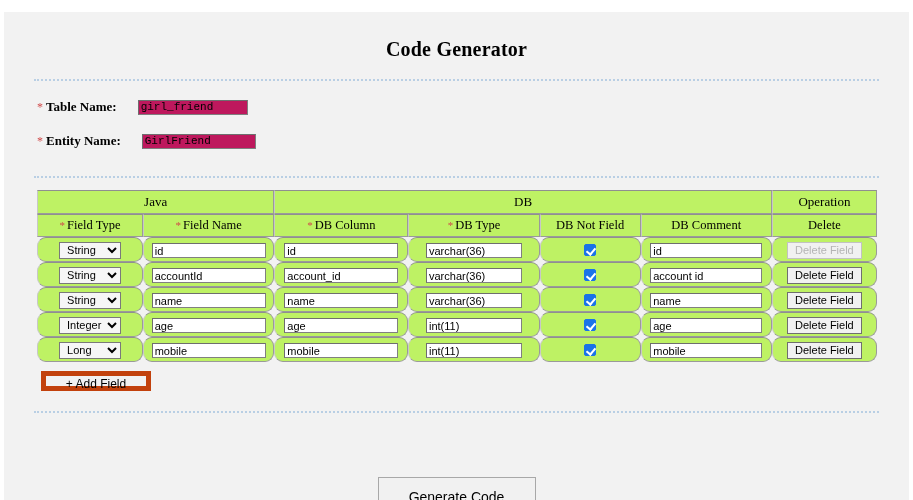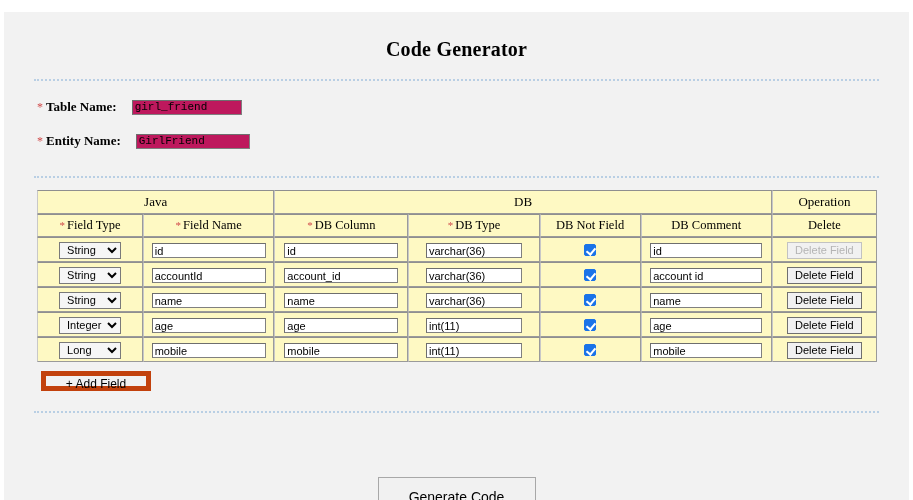--- a/index.html
+++ b/index.html
@@ -57,7 +57,7 @@
     font-weight: bold;
     font-size: 13px;
     color: #000;
-    margin-right: 15px;
+    margin-right: 21px;
     white-space: nowrap;
   }
   input.txt {

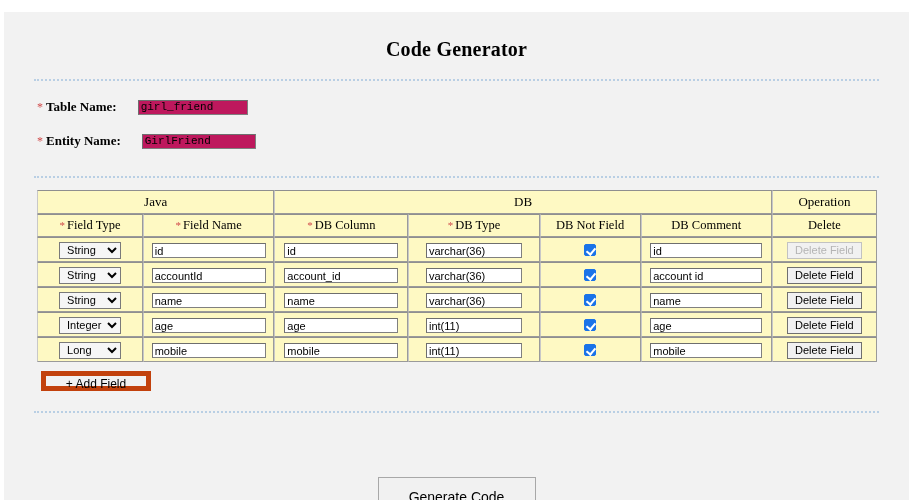--- a/index.html
+++ b/index.html
@@ -88,7 +88,7 @@
     border: 1px solid #9a9a9a;
     border-top-color: #8f8f8f;
     border-left-color: #c8c8c8;
-    background: #fef9c3;
+    background: #bef264;
     padding: 0;
     font-weight: normal;
   }

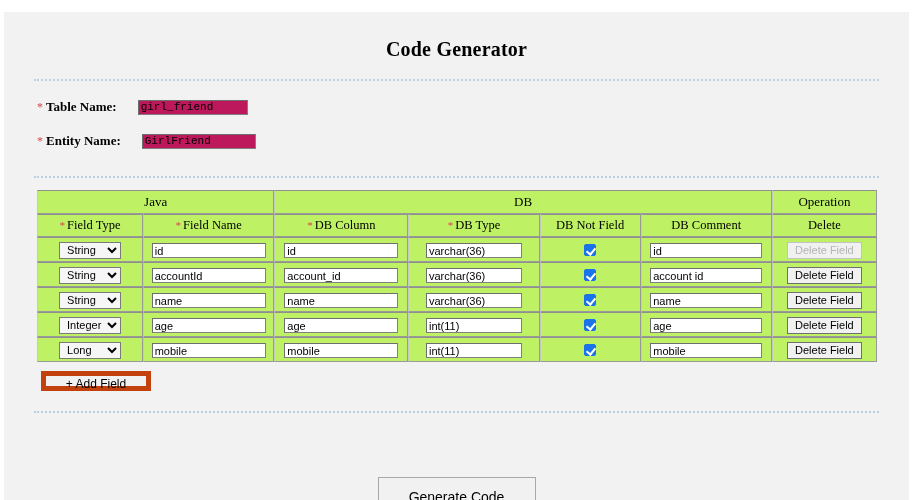--- a/index.html
+++ b/index.html
@@ -114,6 +114,7 @@
     height: 23px;
     text-align: center;
     vertical-align: middle;
+    border-radius: 9px;
   }
   select.typesel {
     font-family: "Liberation Sans", sans-serif;

